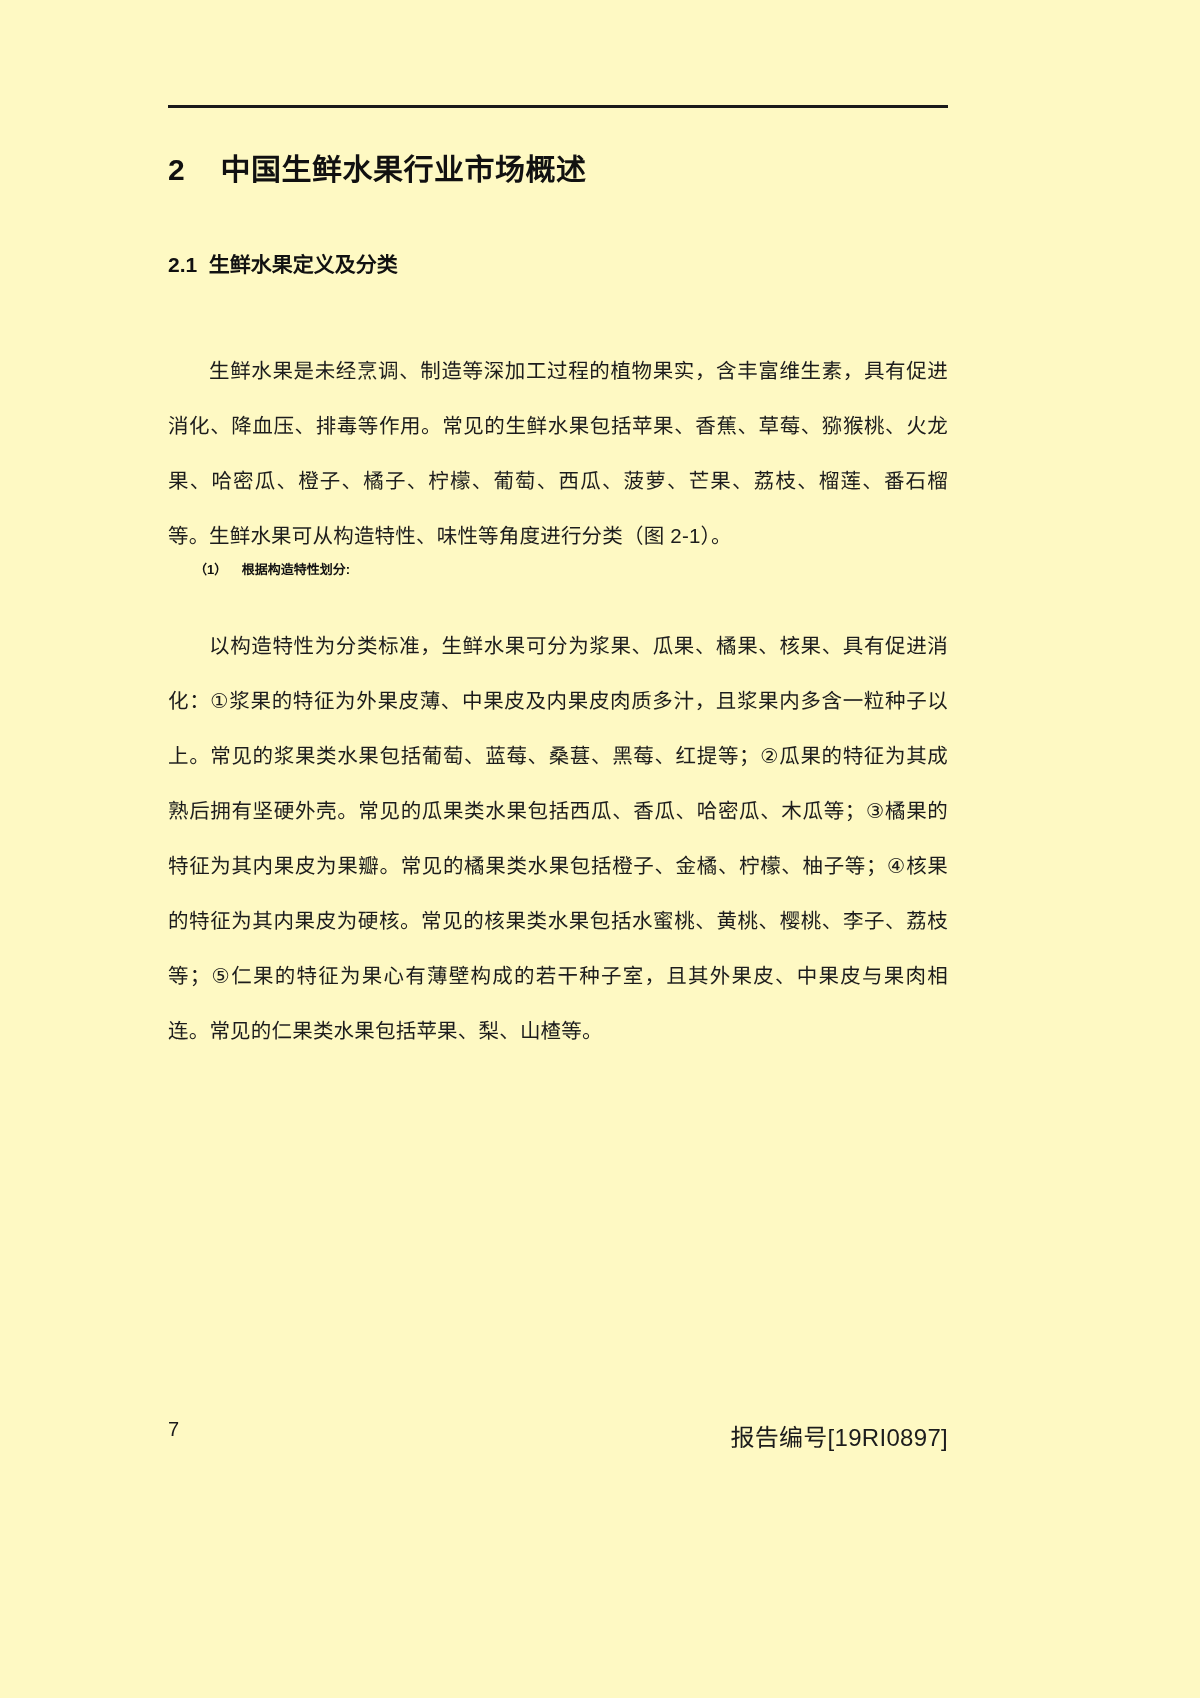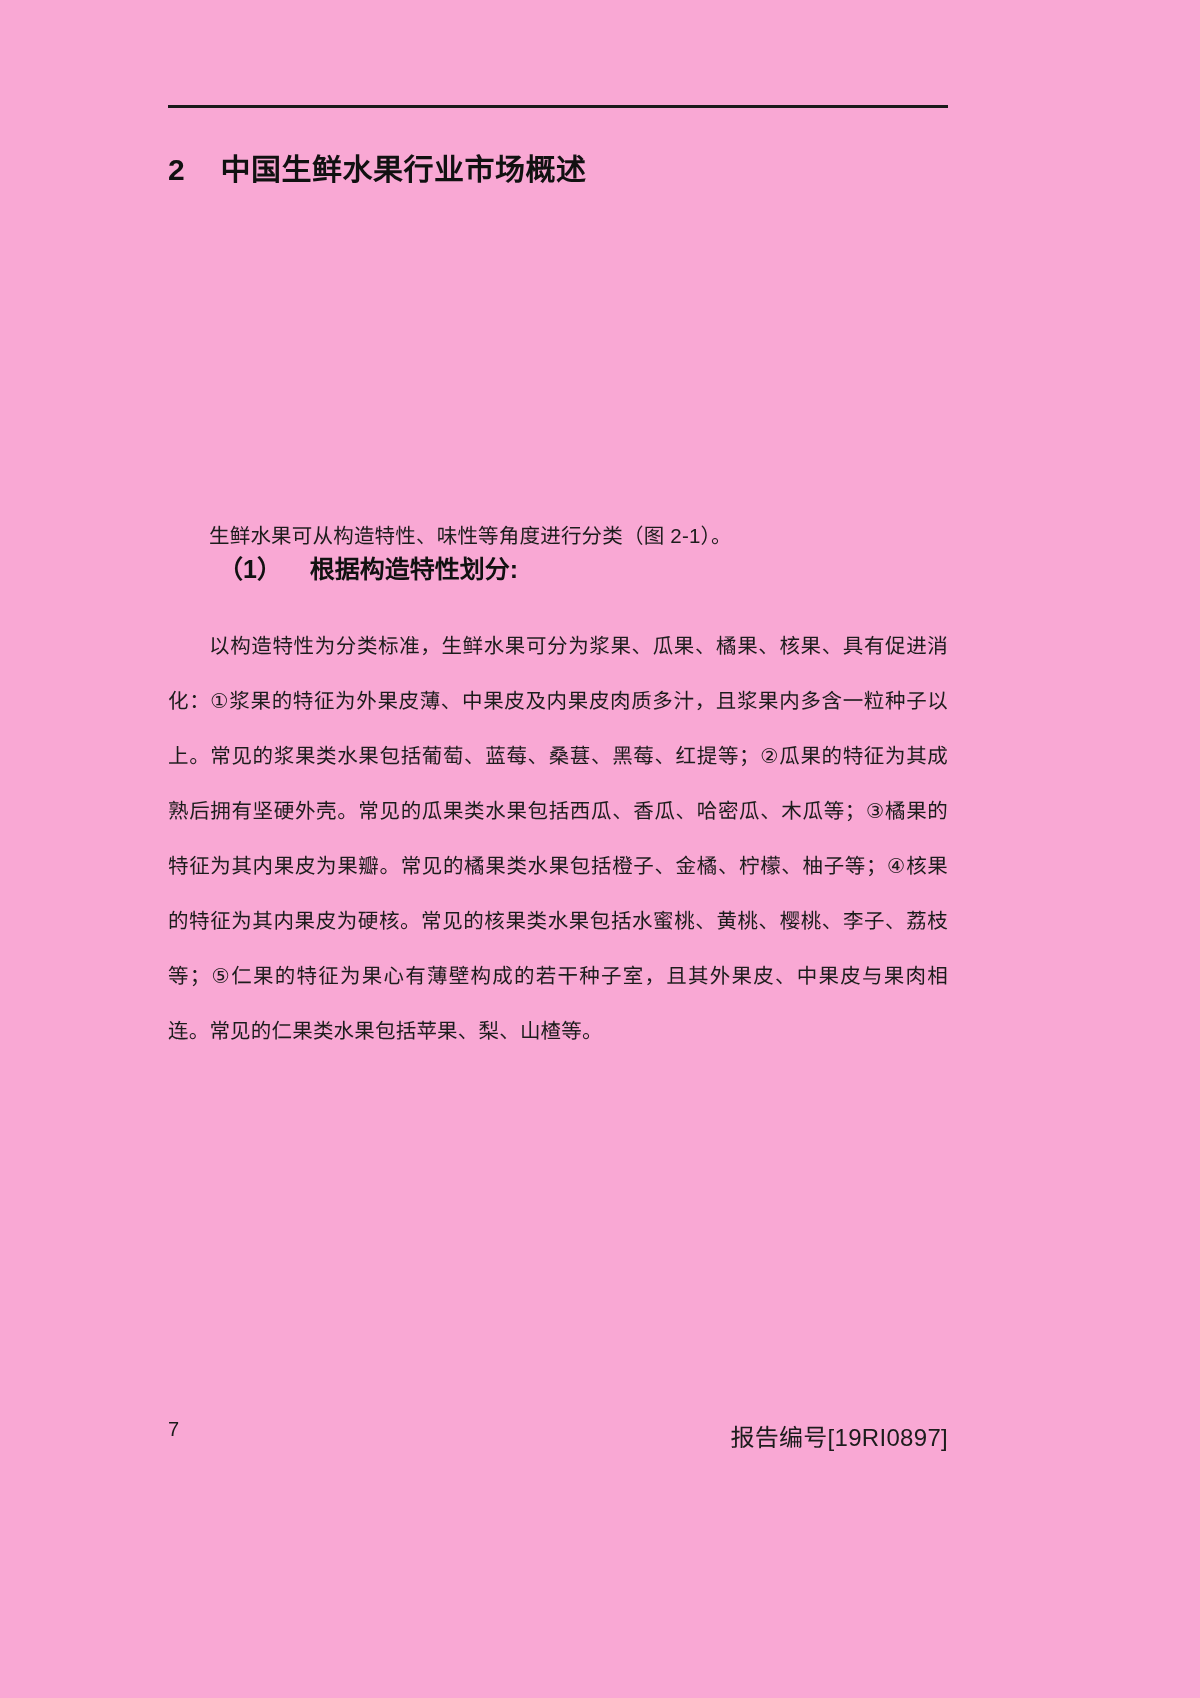--- a/index.html
+++ b/index.html
@@ -16,7 +16,7 @@
     width: 1200px;
     height: 1698px;
     margin: 0 auto;
-    background: #f9a8d4;
+    background: #fef9c3;
     box-sizing: border-box;
     overflow: hidden;
   }

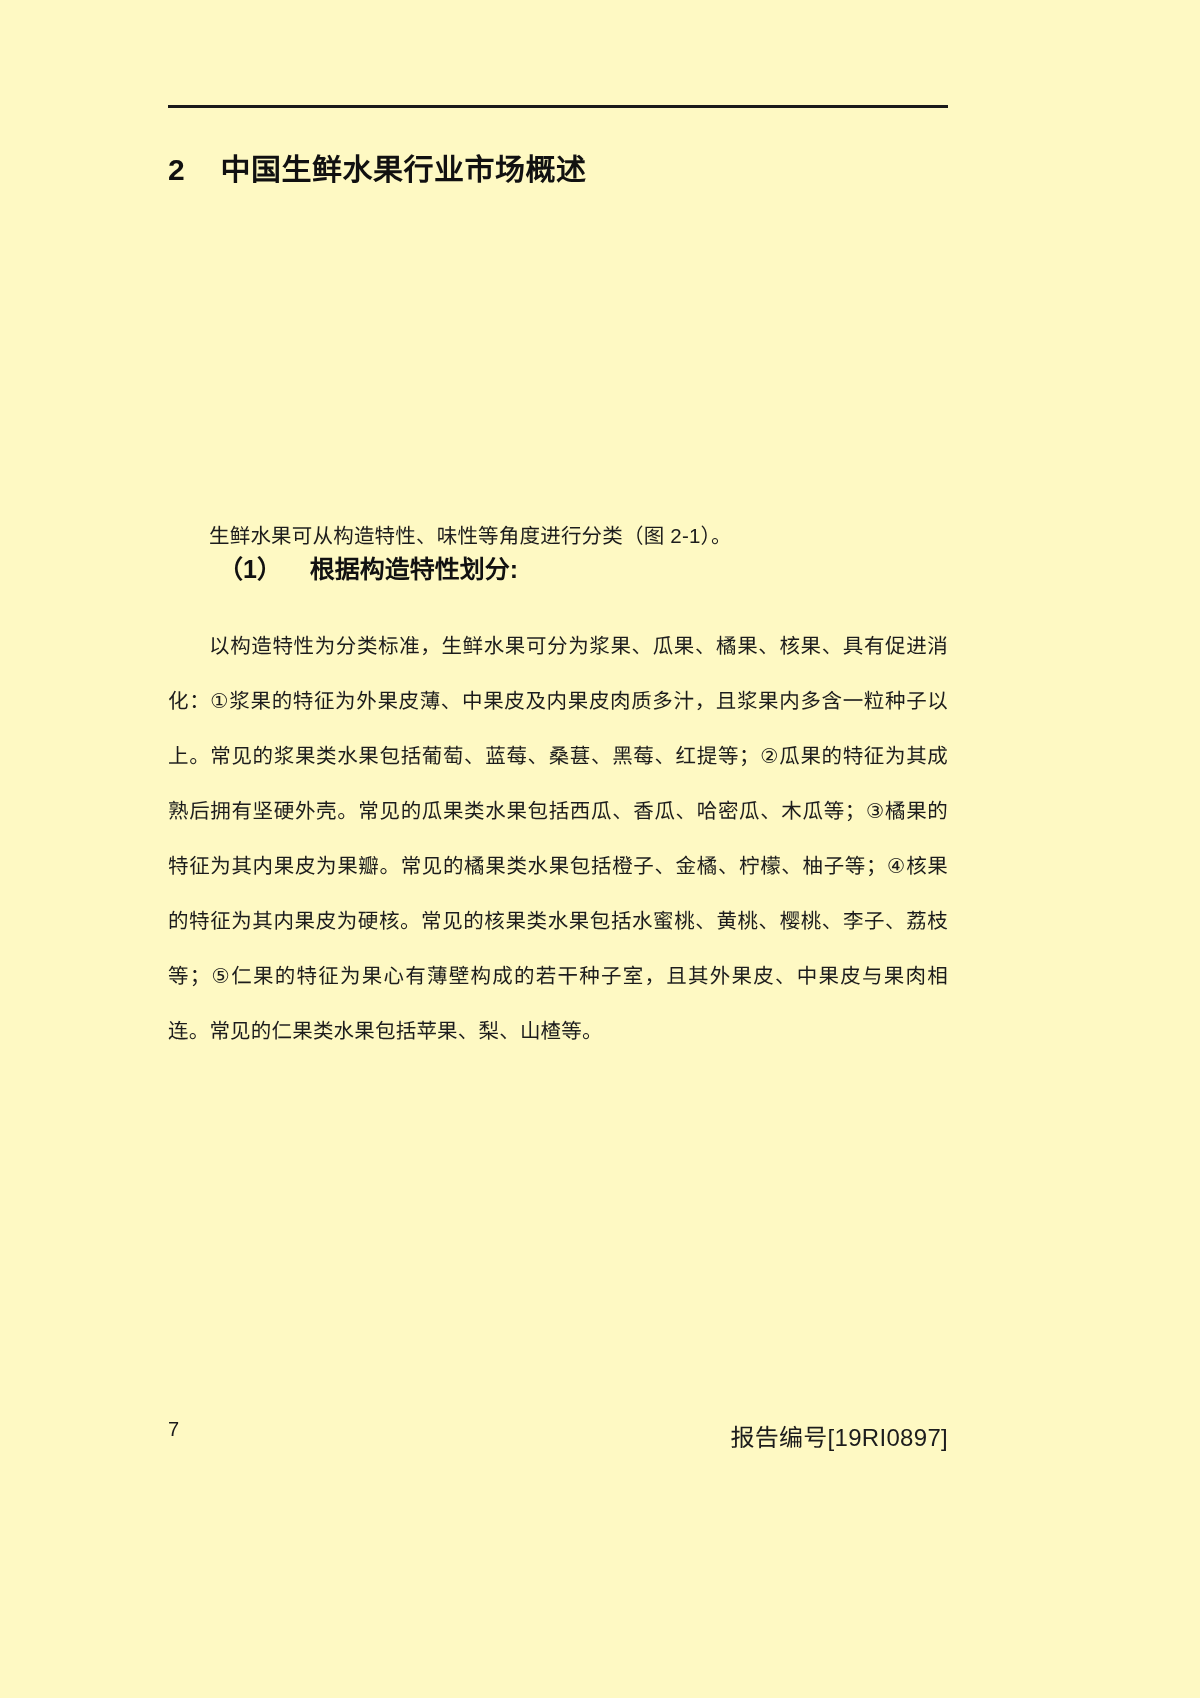--- a/index.html
+++ b/index.html
@@ -98,6 +98,7 @@
 
   <div class="chapter-title">2    中国生鲜水果行业市场概述</div>
 
+  <div class="section-title">2.1  生鲜水果定义及分类</div>
 
 
   <div class="body-block" style="top: 487px;">

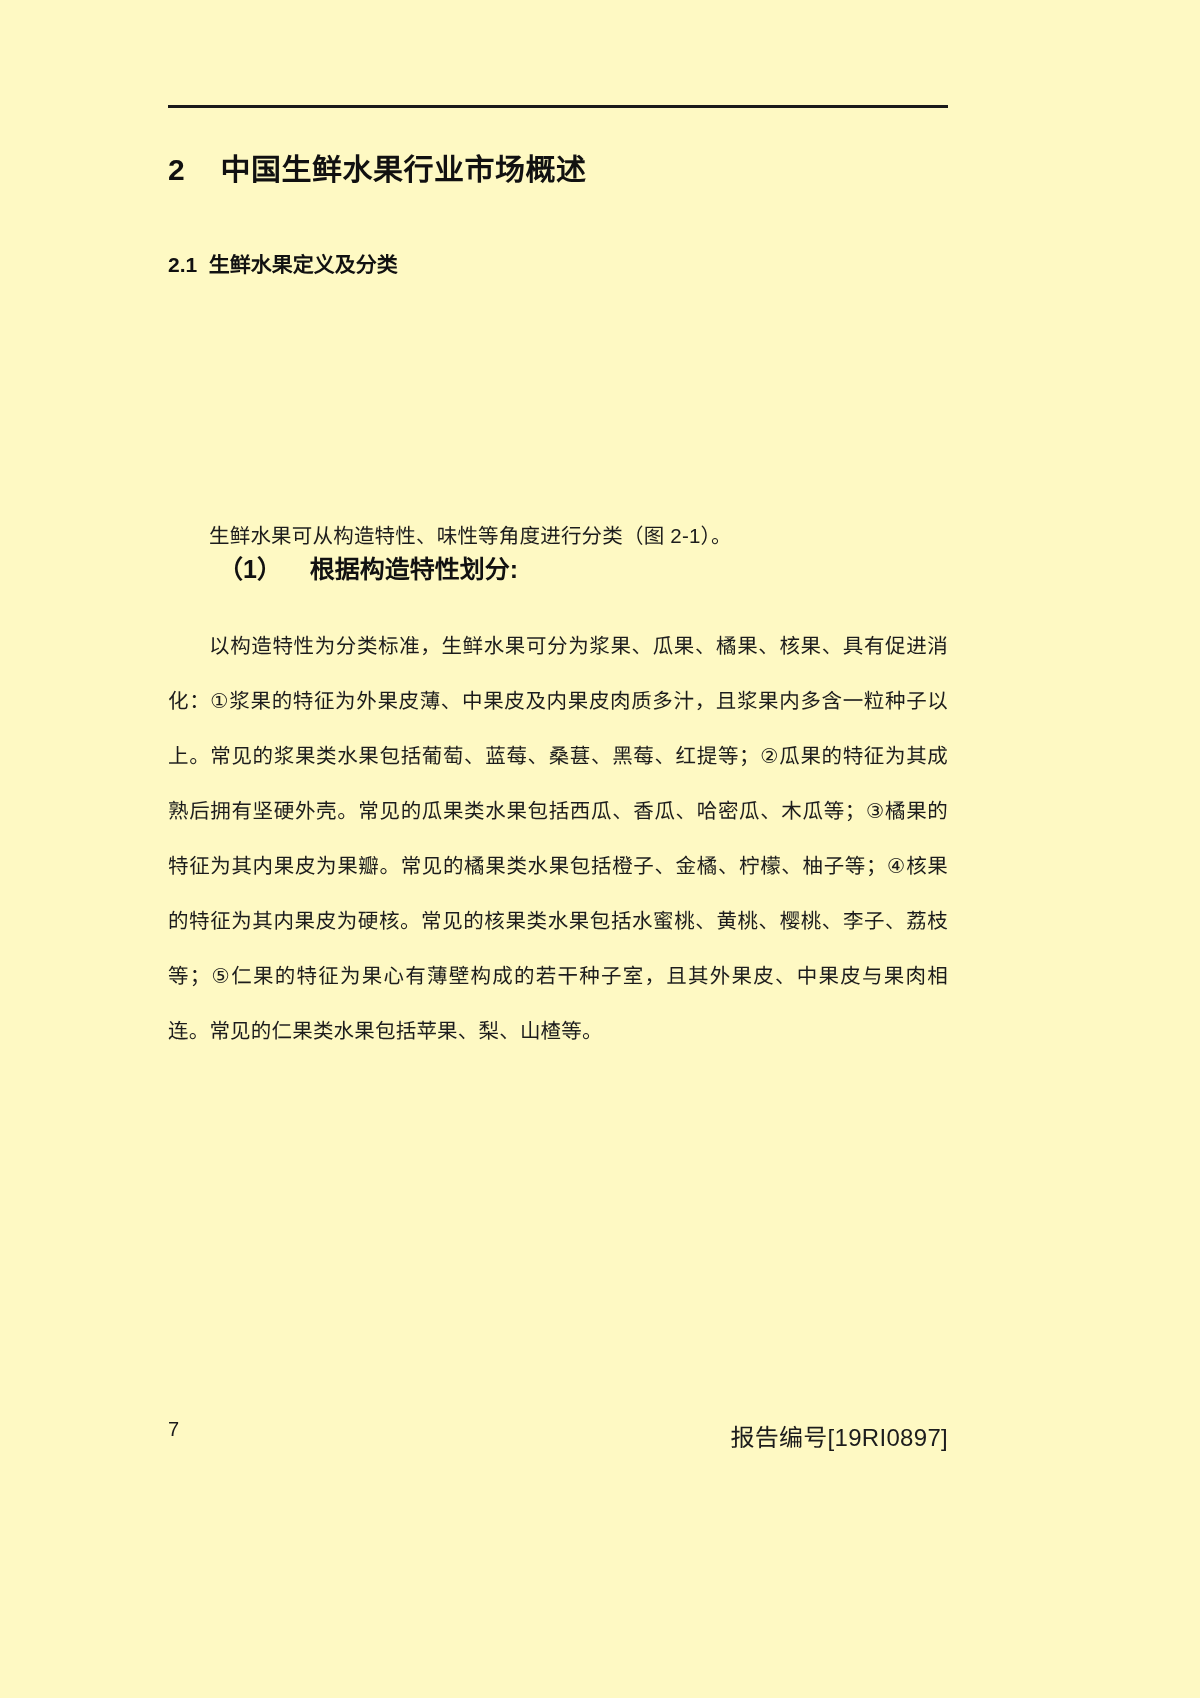--- a/index.html
+++ b/index.html
@@ -100,6 +100,9 @@
 
   <div class="section-title">2.1  生鲜水果定义及分类</div>
 
+  <div class="body-block" style="top: 322px;">
+    <p class="para indent">生鲜水果是未经烹调、制造等深加工过程的植物果实，含丰富维生素，具有促进消化、降血压、排毒等作用。常见的生鲜水果包括苹果、香蕉、草莓、猕猴桃、火龙果、哈密瓜、橙子、橘子、柠檬、葡萄、西瓜、菠萝、芒果、荔枝、榴莲、番石榴等。</p>
+  </div>
 
   <div class="body-block" style="top: 487px;">
     <p class="para indent">生鲜水果可从构造特性、味性等角度进行分类（图 2-1）。</p>

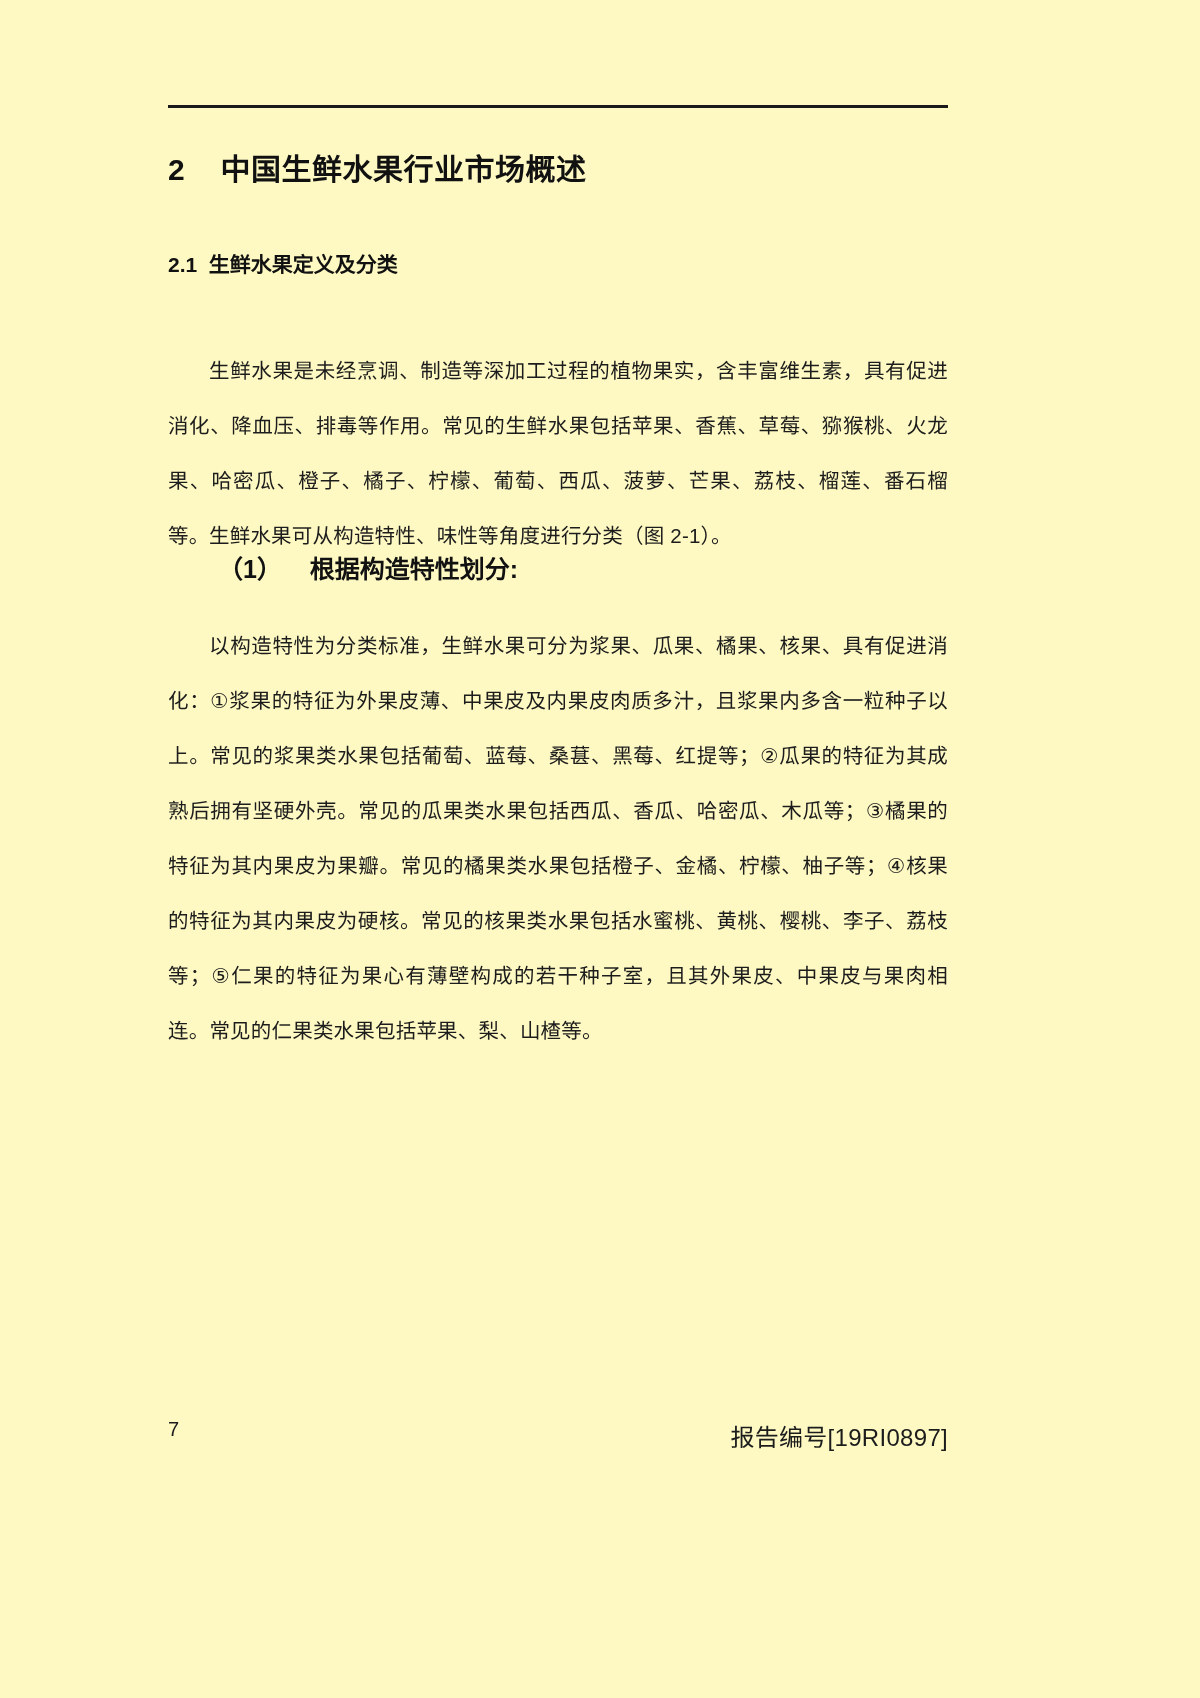--- a/index.html
+++ b/index.html
@@ -66,7 +66,7 @@
     text-indent: 2em;
   }
   .list-head {
-    font-size: 25px;
+    font-size: 13px;
     font-weight: bold;
     line-height: 55px;
     color: #111111;

